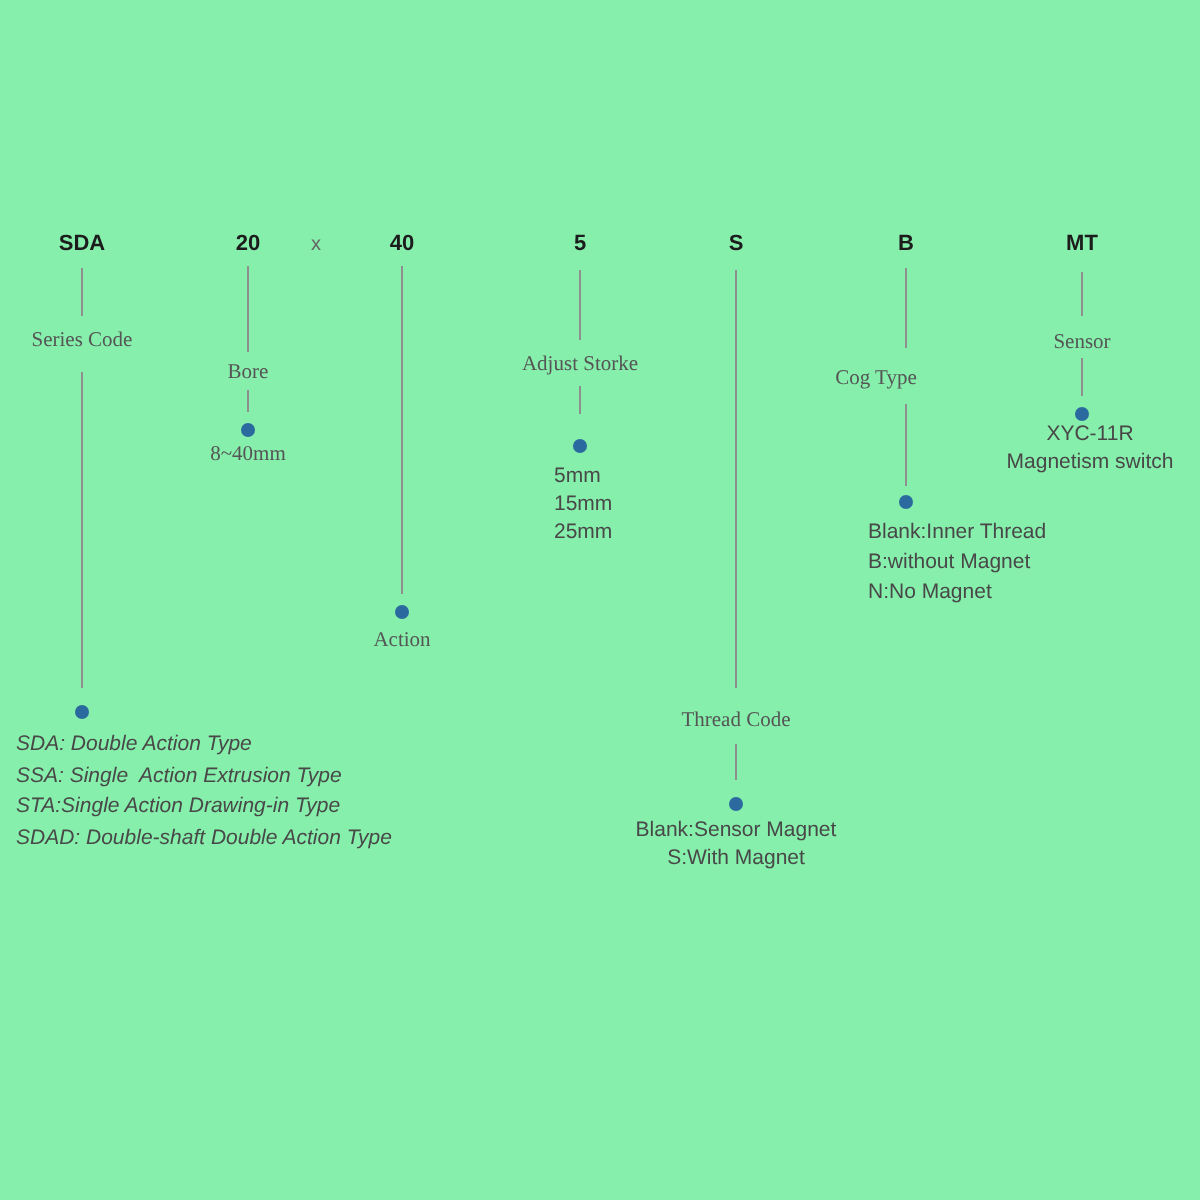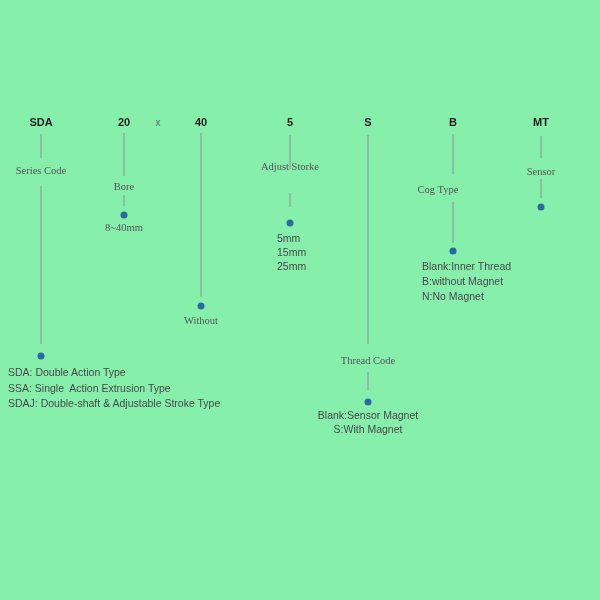--- a/index.html
+++ b/index.html
@@ -108,7 +108,7 @@
 
   <div class="hdr" style="left:290px">5</div>
   <div class="vline" style="left:290px;top:135px;height:35px"></div>
-  <div class="lbl ctr" style="left:290px;top:160px">Adjust Storke</div>
+  <div class="lbl ctr" style="left:290px;top:176px">Adjust Storke</div>
   <div class="vline" style="left:290px;top:193px;height:14px"></div>
   <div class="dot" style="left:290px;top:223px"></div>
   <div class="opts lh14" style="left:277px;top:231px">

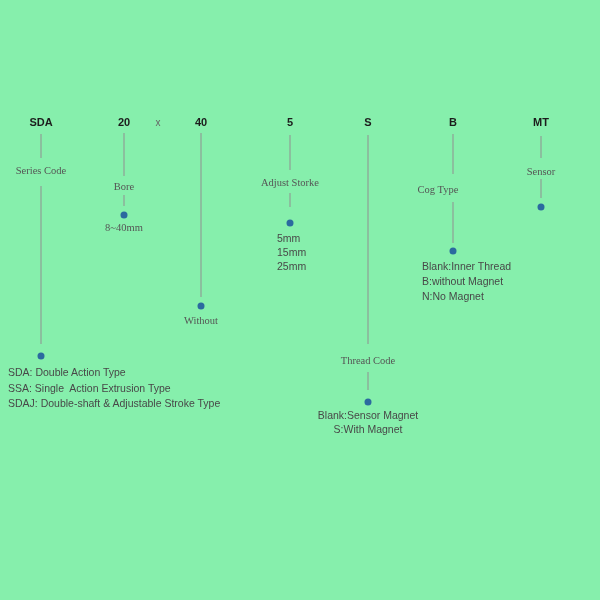--- a/index.html
+++ b/index.html
@@ -143,6 +143,10 @@
   <div class="lbl ctr" style="left:541px;top:165px">Sensor</div>
   <div class="vline" style="left:541px;top:179px;height:19px"></div>
   <div class="dot" style="left:541px;top:207px"></div>
+  <div class="opts lh135 ctrblock" style="left:545px;top:211px">
+    <div class="opt">XYC-11R</div>
+    <div class="opt">Magnetism switch</div>
+  </div>
 
 </div>
 

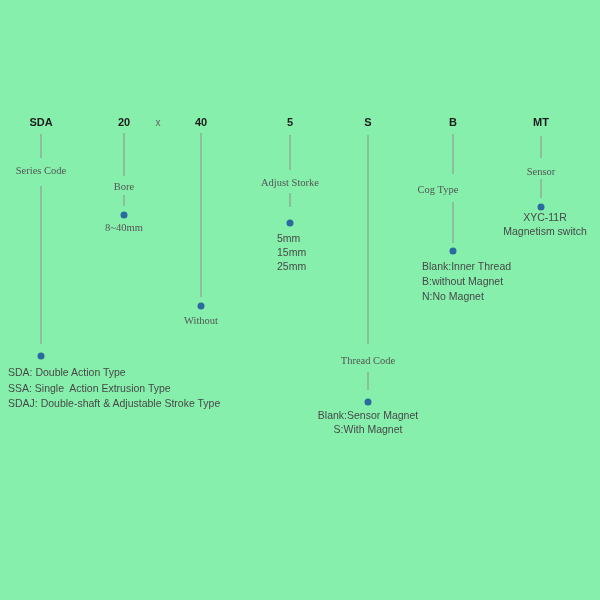--- a/index.html
+++ b/index.html
@@ -132,7 +132,7 @@
   <div class="lbl ctr" style="left:438px;top:183px">Cog Type</div>
   <div class="vline" style="left:453px;top:202px;height:41px"></div>
   <div class="dot" style="left:453px;top:251px"></div>
-  <div class="opts lh15" style="left:422px;top:259px">
+  <div class="opts lh15" style="left:434px;top:259px">
     <div class="opt">Blank:Inner Thread</div>
     <div class="opt">B:without Magnet</div>
     <div class="opt">N:No Magnet</div>

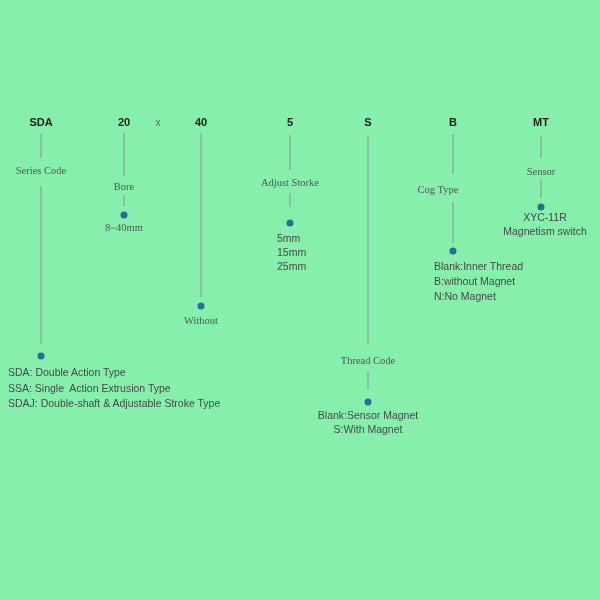--- a/index.html
+++ b/index.html
@@ -104,7 +104,7 @@
   <div class="hdr" style="left:201px">40</div>
   <div class="vline" style="left:201px;top:133px;height:164px"></div>
   <div class="dot" style="left:201px;top:306px"></div>
-  <div class="lbl ctr" style="left:201px;top:314px">Without</div>
+  <div class="lbl ctr" style="left:201px;top:314px">Action</div>
 
   <div class="hdr" style="left:290px">5</div>
   <div class="vline" style="left:290px;top:135px;height:35px"></div>

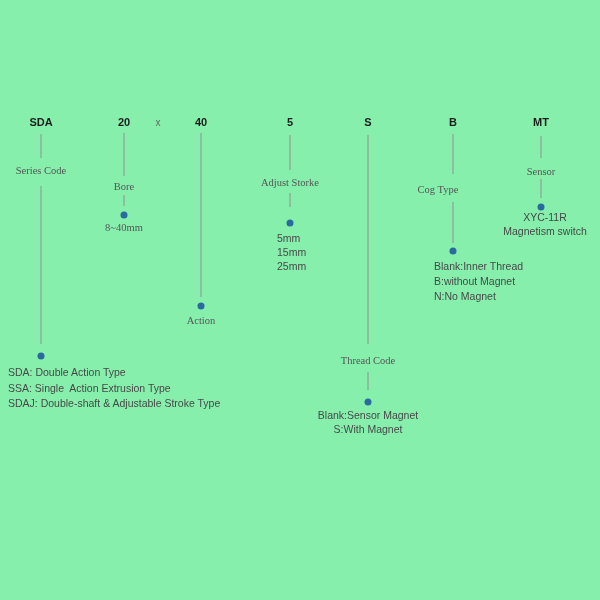--- a/index.html
+++ b/index.html
@@ -67,7 +67,7 @@
   .opt {
     white-space: pre;
   }
-  .lh155 .opt { line-height: 15.5px; }
+  .lh155 .opt { line-height: 15.5px; font-style: italic; }
   .lh14  .opt { line-height: 14px; }
   .lh15  .opt { line-height: 15px; }
   .lh135 .opt { line-height: 13.5px; }

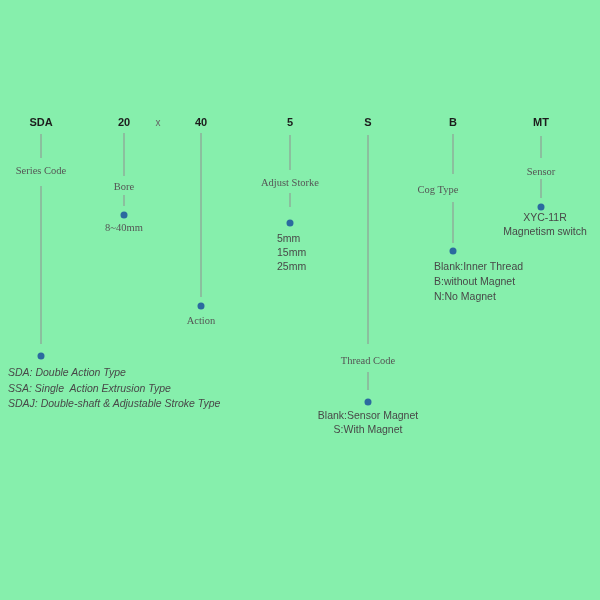--- a/index.html
+++ b/index.html
@@ -89,6 +89,7 @@
   <div class="opts lh155" style="left:8px;top:365px">
     <div class="opt">SDA: Double Action Type</div>
     <div class="opt">SSA: Single  Action Extrusion Type</div>
+    <div class="opt">STA:Single Action Drawing-in Type</div>
     <div class="opt">SDAJ: Double-shaft &amp; Adjustable Stroke Type</div>
   </div>
 

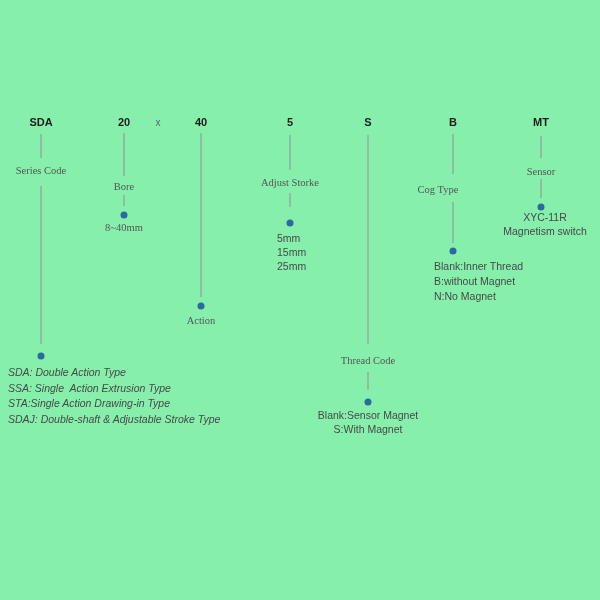--- a/index.html
+++ b/index.html
@@ -90,6 +90,7 @@
     <div class="opt">SDA: Double Action Type</div>
     <div class="opt">SSA: Single  Action Extrusion Type</div>
     <div class="opt">STA:Single Action Drawing-in Type</div>
+    <div class="opt">SDAD: Double-shaft Double Action Type</div>
     <div class="opt">SDAJ: Double-shaft &amp; Adjustable Stroke Type</div>
   </div>
 

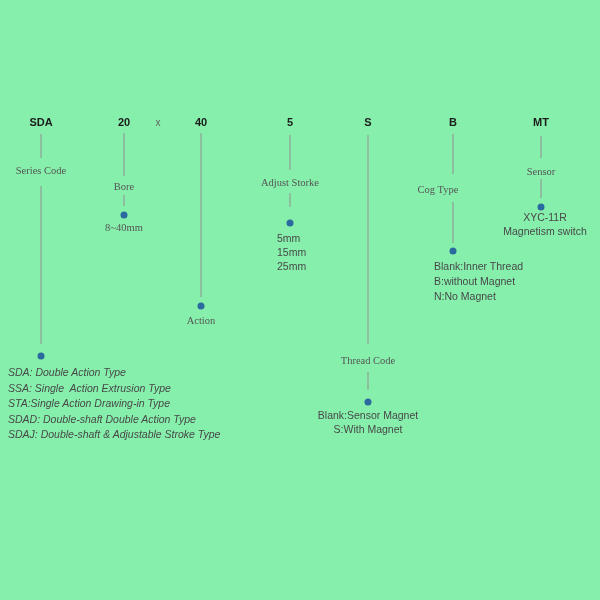--- a/index.html
+++ b/index.html
@@ -91,7 +91,6 @@
     <div class="opt">SSA: Single  Action Extrusion Type</div>
     <div class="opt">STA:Single Action Drawing-in Type</div>
     <div class="opt">SDAD: Double-shaft Double Action Type</div>
-    <div class="opt">SDAJ: Double-shaft &amp; Adjustable Stroke Type</div>
   </div>
 
   <div class="hdr" style="left:124px">20</div>

